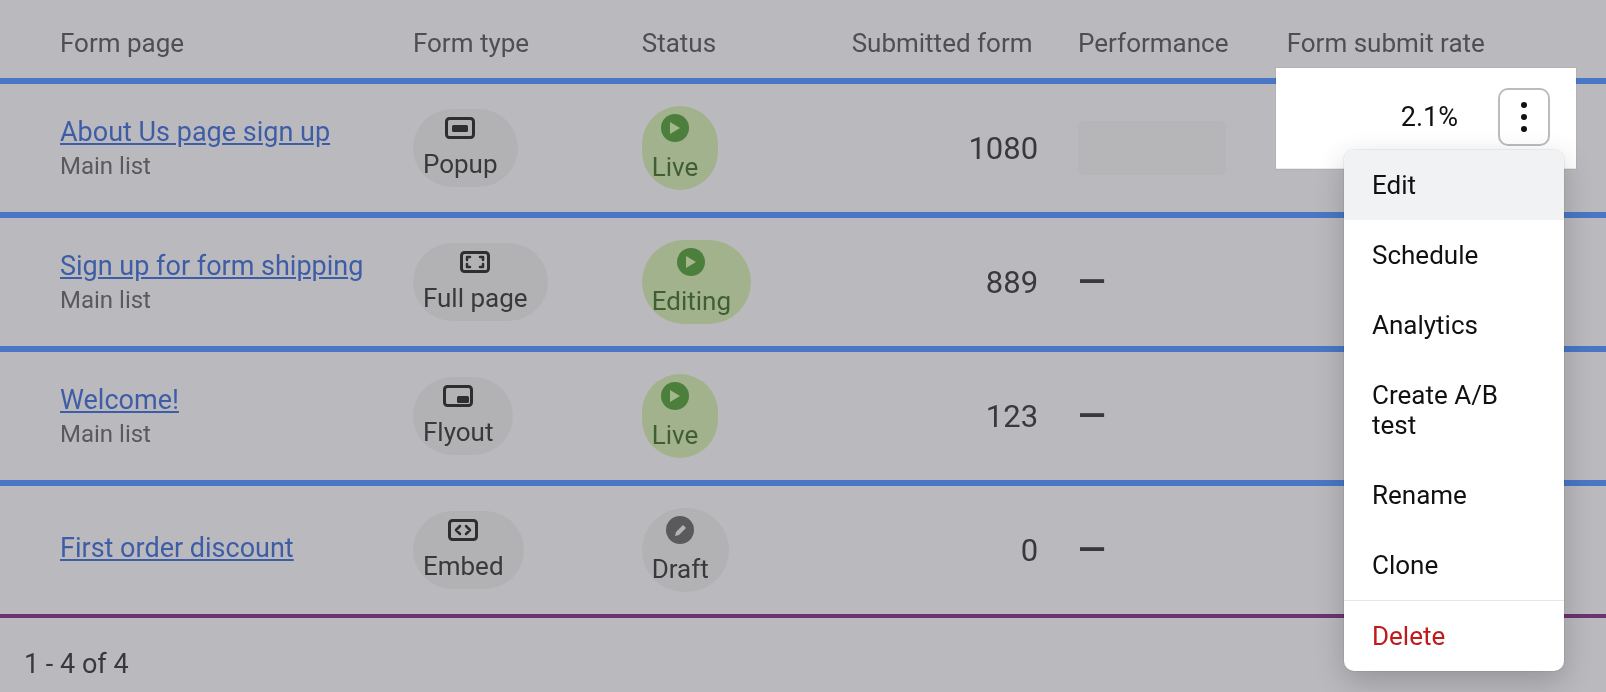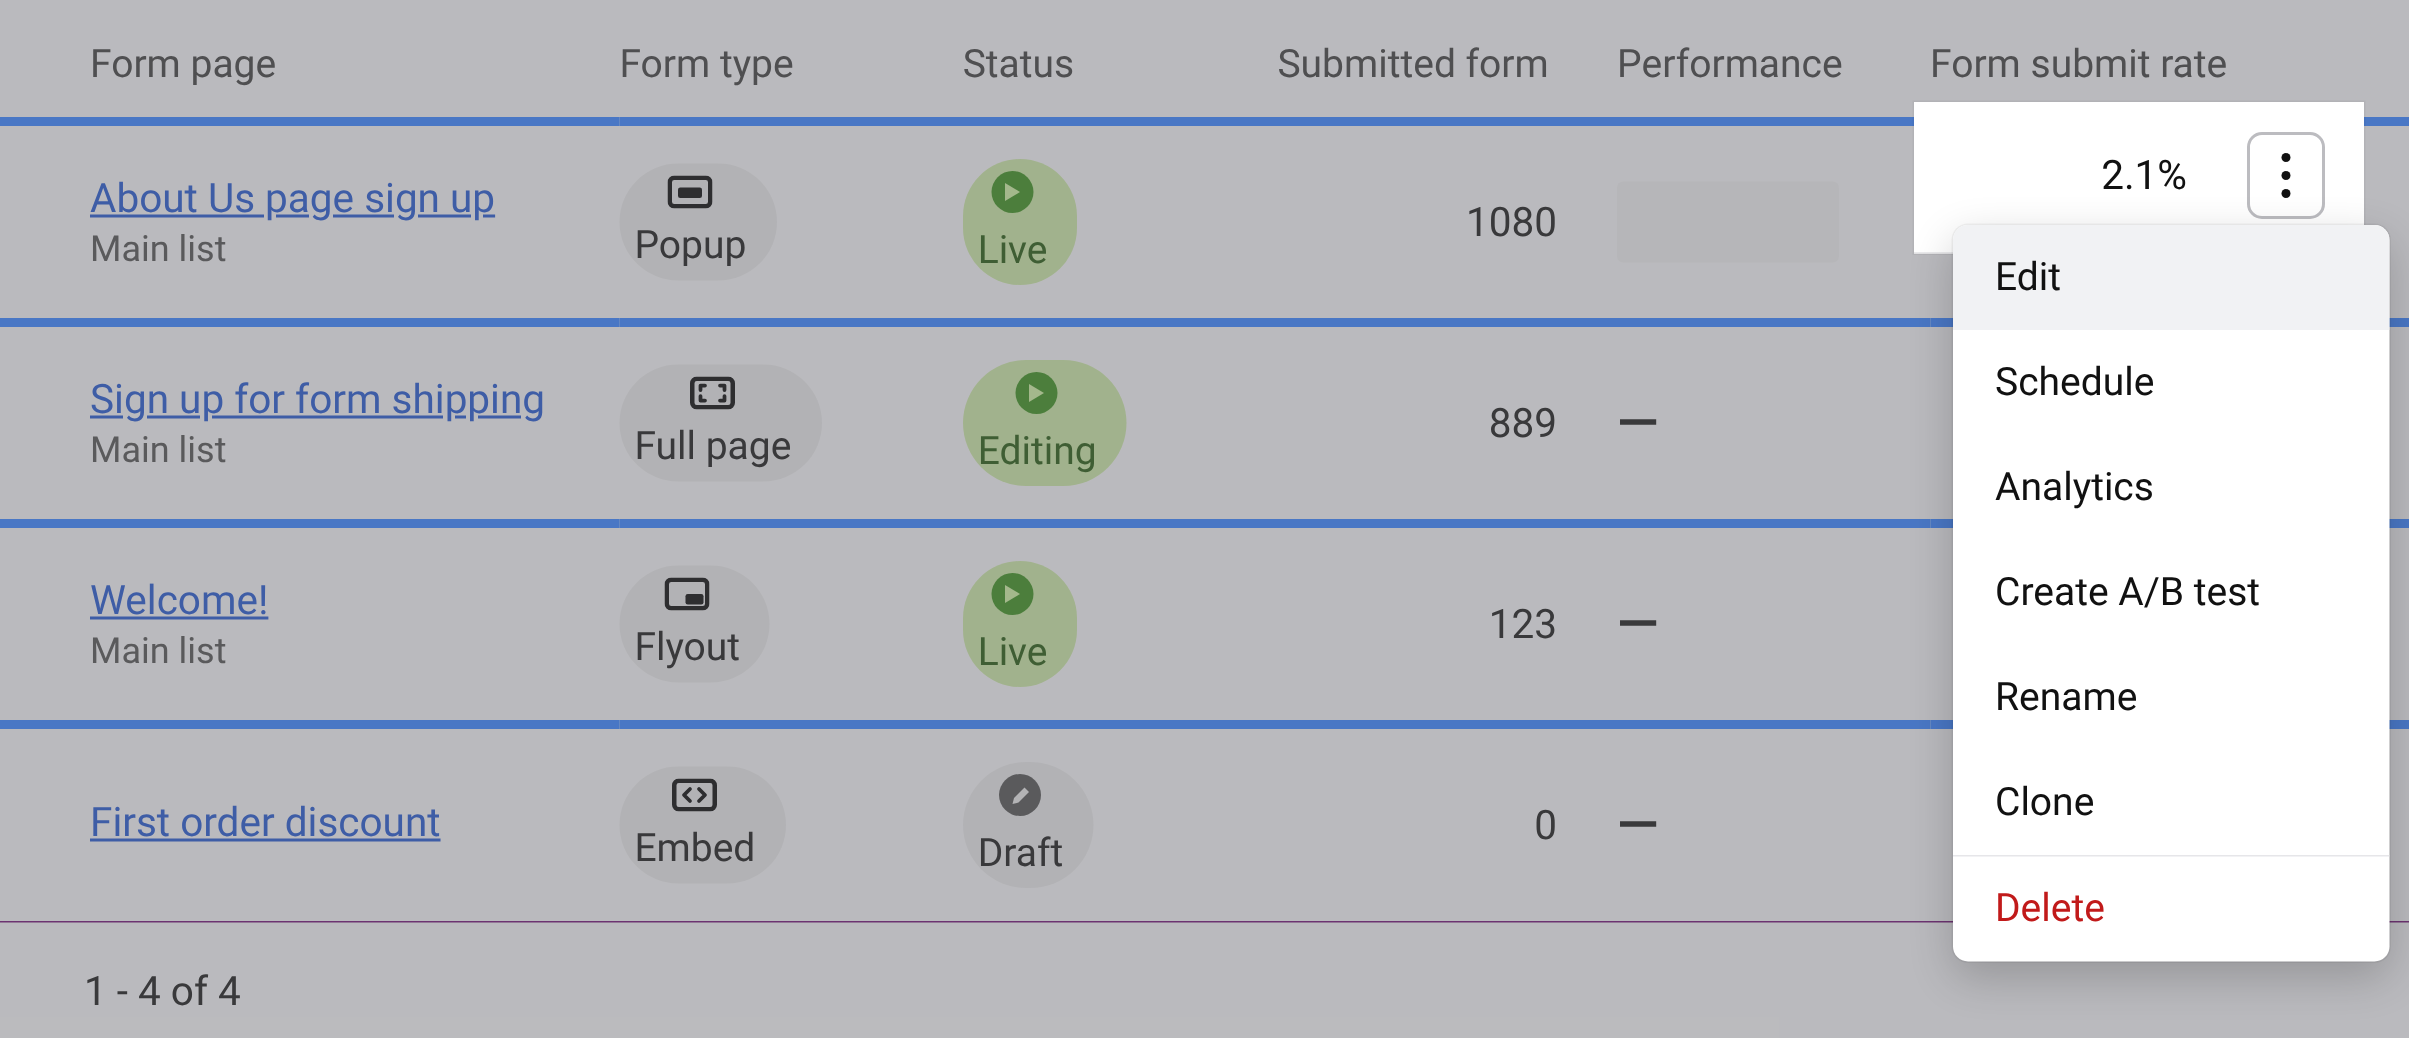--- a/index.html
+++ b/index.html
@@ -43,7 +43,7 @@
   tbody tr { border-top: 6px solid #3b82f6; }
   td { padding: 22px 0; vertical-align: middle; }
   td.cell-name { padding-left: 60px; }
-  td.cell-submitted { text-align: right; padding-right: 40px; font-size: 27px; color: #222; }
+  td.cell-submitted { text-align: right; padding-right: 40px; font-size: 31px; color: #222; }
   td.cell-rate { text-align: right; padding-right: 100px; font-size: 27px; }
 
   .form-title {

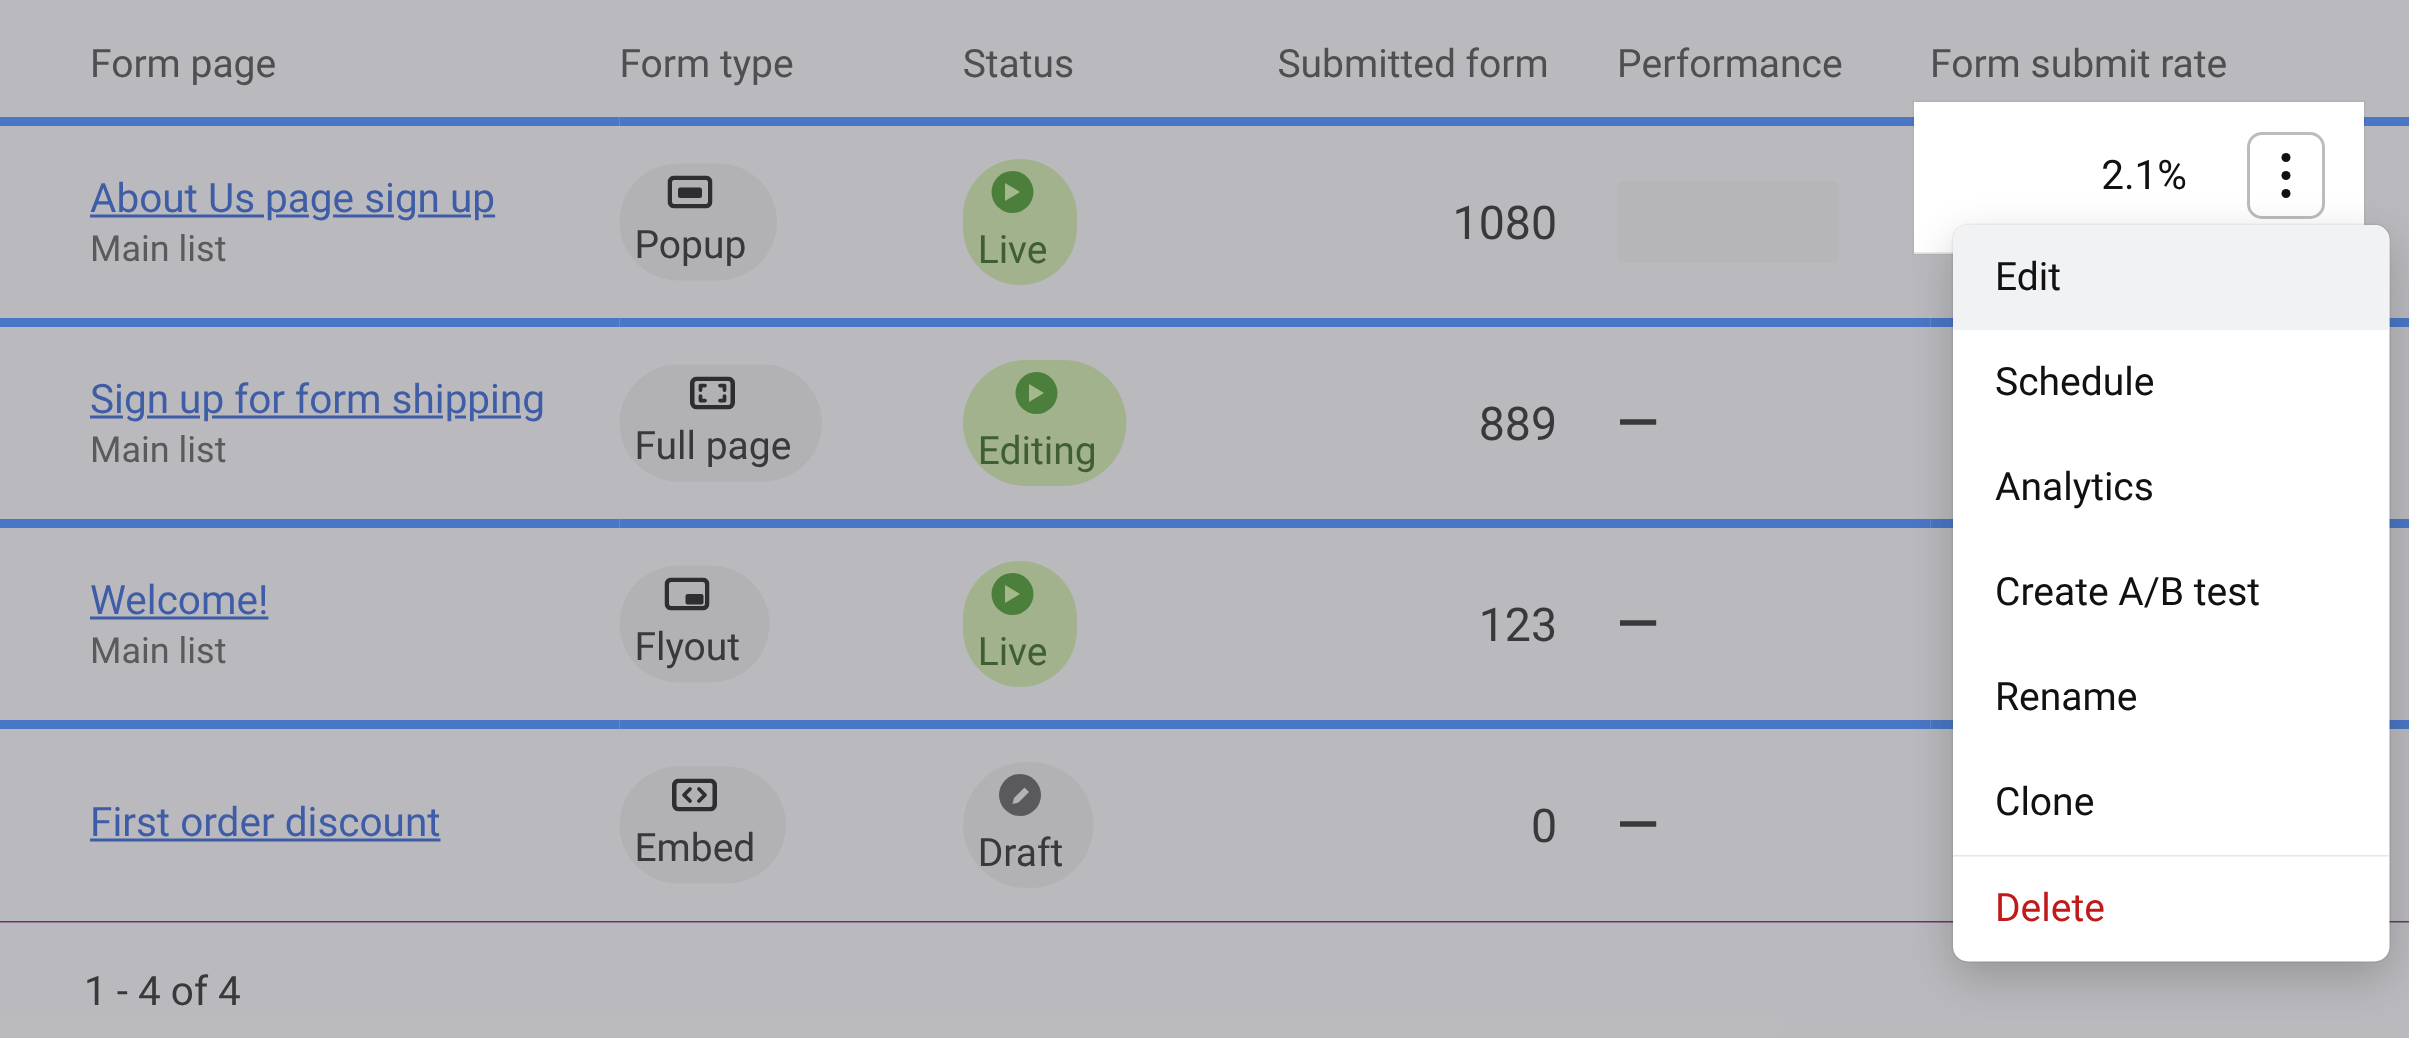--- a/index.html
+++ b/index.html
@@ -140,8 +140,8 @@
   .dropdown {
     position: absolute;
     top: 150px;
-    right: 13px;
-    width: 291px;
+    right: 42px;
+    width: 220px;
     background:#fff;
     border-radius: 10px;
     box-shadow: 0 10px 30px rgba(0,0,0,0.20), 0 0 0 1px rgba(0,0,0,0.05);

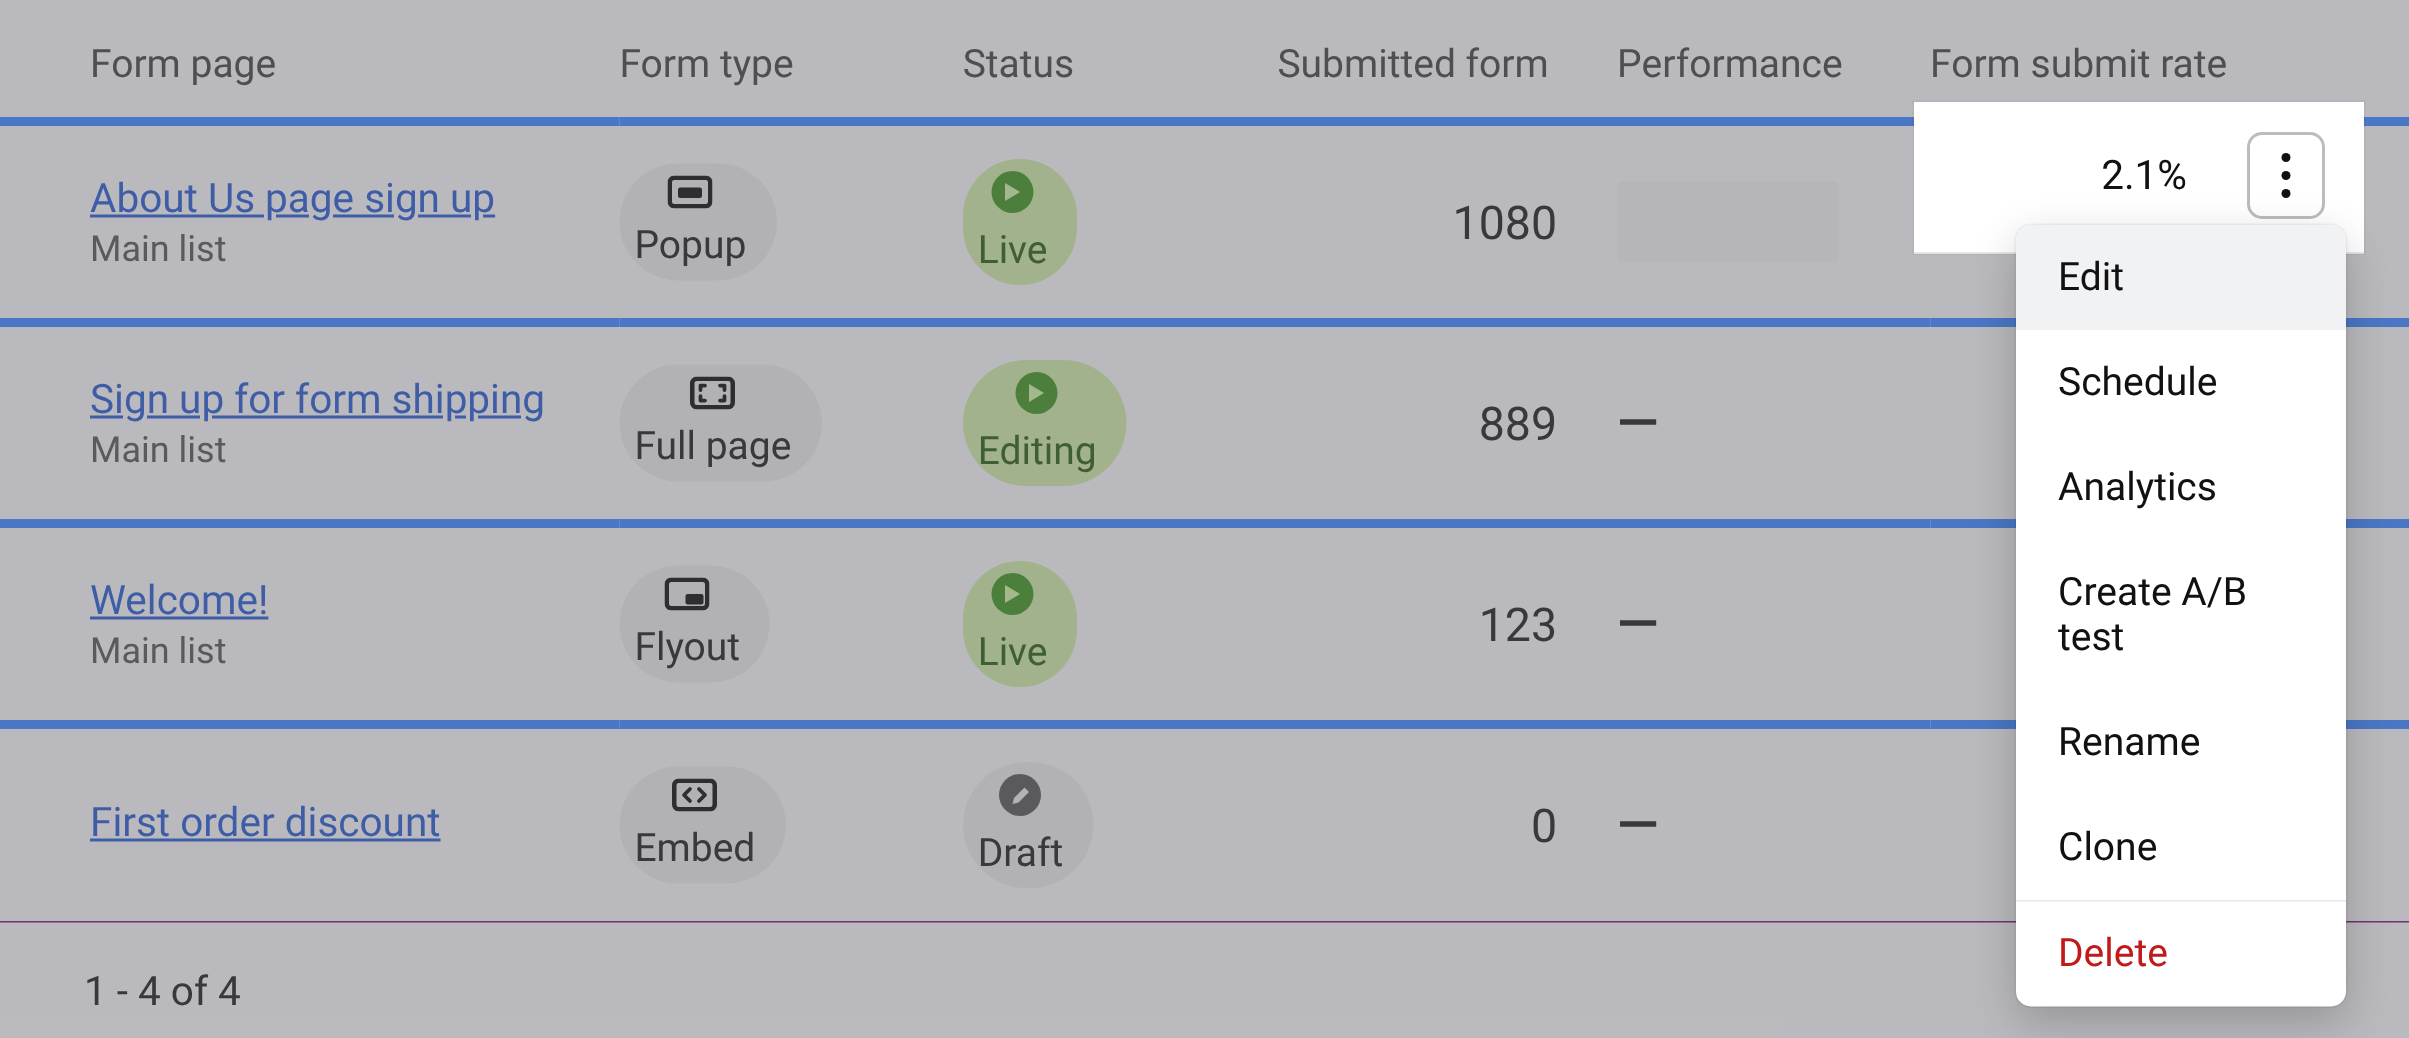--- a/index.html
+++ b/index.html
@@ -101,10 +101,10 @@
   }
 
   .footer {
-    padding: 30px 0 0 56px;
+    padding: 30px 0 0 24px;
     font-size: 27px;
     color: #222;
-    border-top: 1px solid #701a75;
+    border-top: 4px solid #701a75;
   }
 
   

